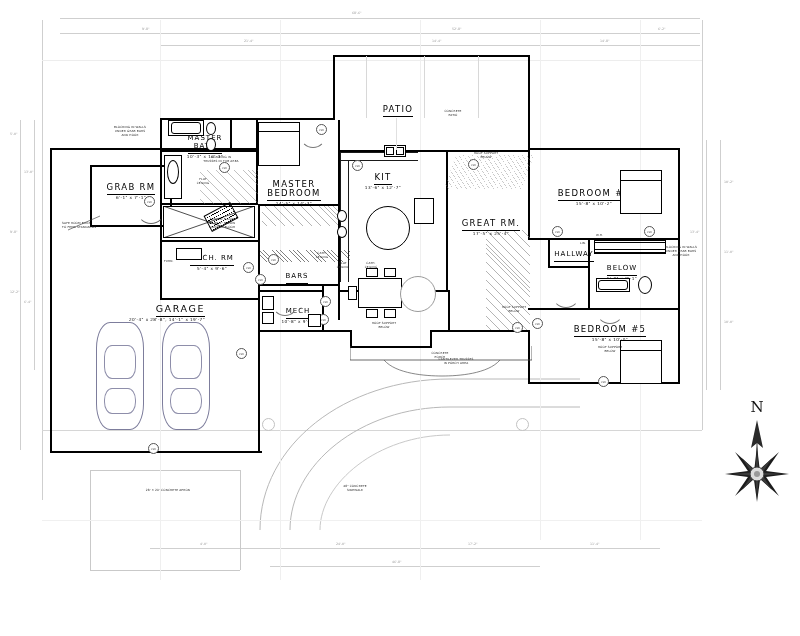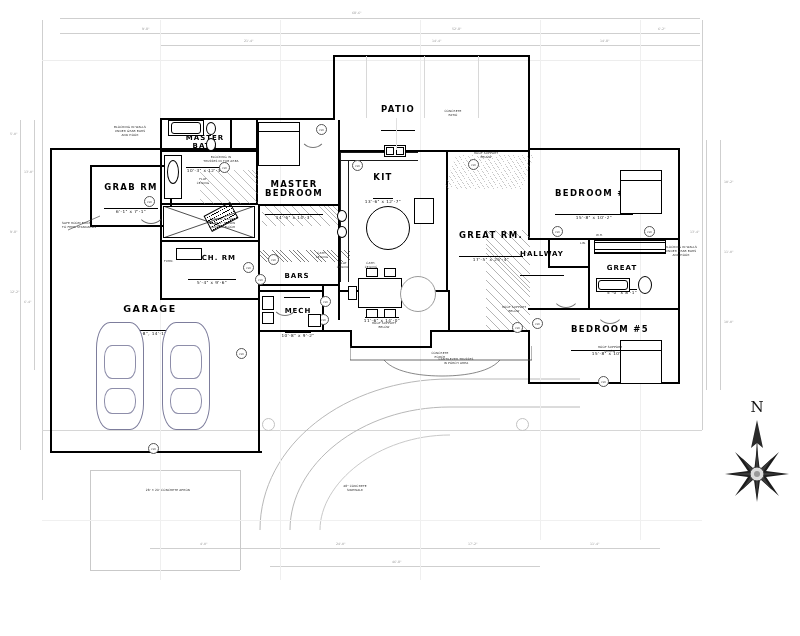--- a/index.html
+++ b/index.html
@@ -16,8 +16,8 @@
   
   .rlabel{position:absolute;text-align:center;white-space:nowrap;
           font-family:"DejaVu Sans",sans-serif;color:#000;line-height:1.08;}
-  .rname{font-size:8.5px;letter-spacing:1.3px;font-weight:700;
-         border-bottom:1px solid #000;padding-bottom:16px;display:inline-block;}
+  .rname{font-size:8.5px;letter-spacing:1.3px;font-weight:400;
+         border-bottom:1px solid #000;padding-bottom:2px;display:inline-block;}
   .rname.big{font-size:9.5px;letter-spacing:1.6px;}
   .rname.sm{font-size:7px;letter-spacing:1px;}
   .rdim{font-size:4.2px;letter-spacing:.4px;margin-top:1px;display:block;color:#111;}

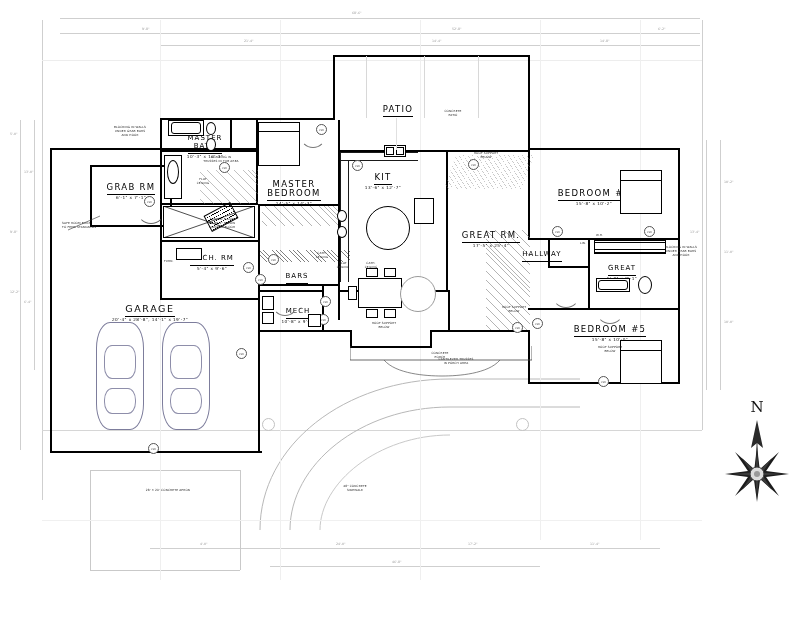--- a/index.html
+++ b/index.html
@@ -368,7 +368,7 @@
   </div>
 
   <div>
-    <div class="rlabel" style="left:452px;top:224px;width:78px;">
+    <div class="rlabel" style="left:452px;top:212px;width:78px;">
       <span class="rname">GREAT RM.</span>
       <span class="rdim">17'-5" x 25'-4"</span>
     </div>

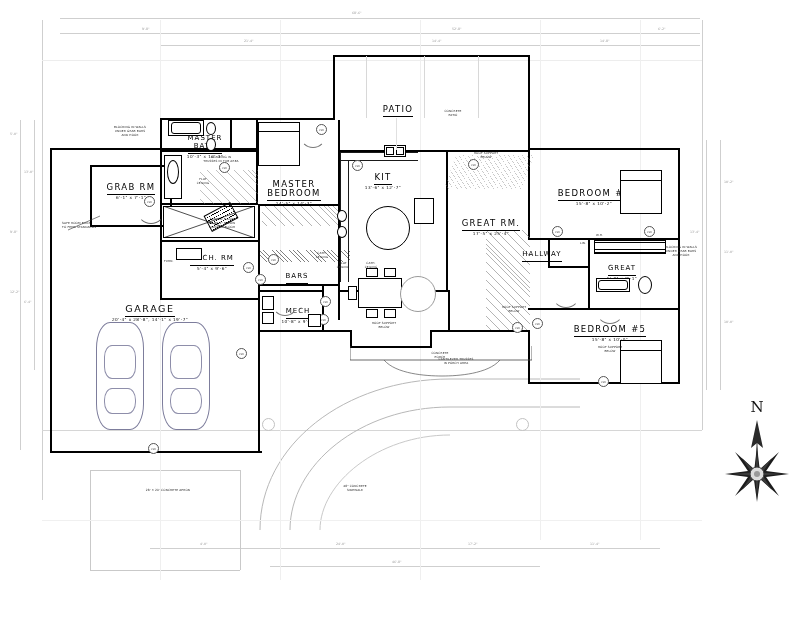--- a/index.html
+++ b/index.html
@@ -404,7 +404,7 @@
   </div>
 
   <div>
-    <div class="rlabel" style="left:514px;top:242px;width:56px;">
+    <div class="rlabel" style="left:546px;top:242px;width:56px;">
       <span class="rname sm">HALLWAY</span>
     </div>
     <div class="rlabel" style="left:596px;top:256px;width:52px;">

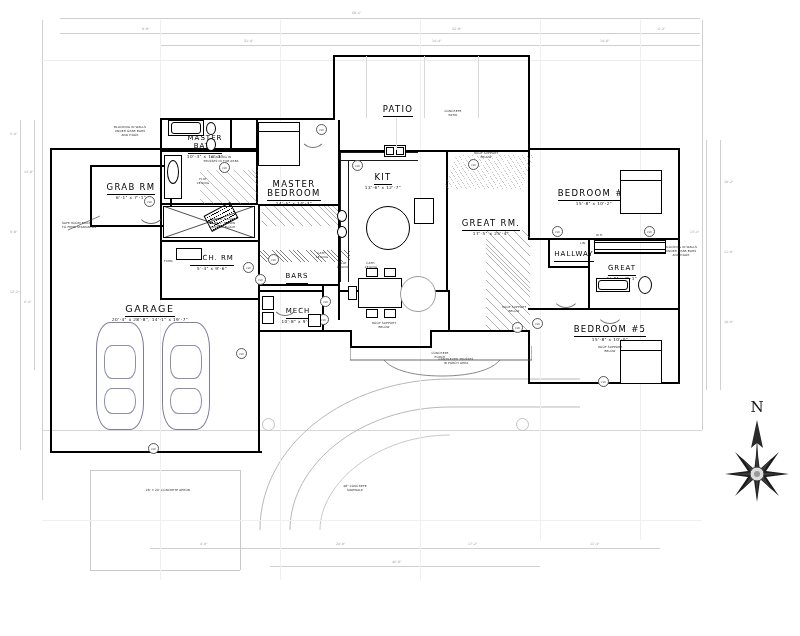--- a/index.html
+++ b/index.html
@@ -408,7 +408,7 @@
       <span class="rname sm">HALLWAY</span>
     </div>
     <div class="rlabel" style="left:596px;top:256px;width:52px;">
-      <span class="rname sm">GREAT</span>
+      <span class="rname sm">BELOW</span>
       <span class="rdim">5'-0" x 8'-1"</span>
     </div>
     <div class="note l" style="left:580px;top:242px;width:14px;">LIN.</div>

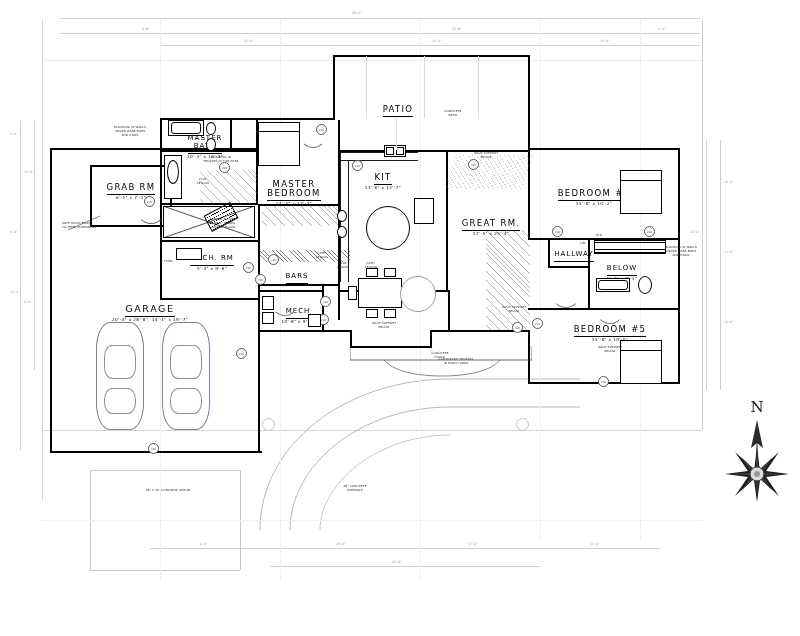--- a/index.html
+++ b/index.html
@@ -215,7 +215,7 @@
   </div>
 
   <div>
-    <div class="rlabel" style="left:95px;top:298px;width:110px;">
+    <div class="rlabel" style="left:95px;top:298px;width:110px;text-align:right;">
       <span class="rname big">GARAGE</span>
       <span class="rdim">20'-4" x 28'-8", 14'-1" x 19'-7"</span>
     </div>

